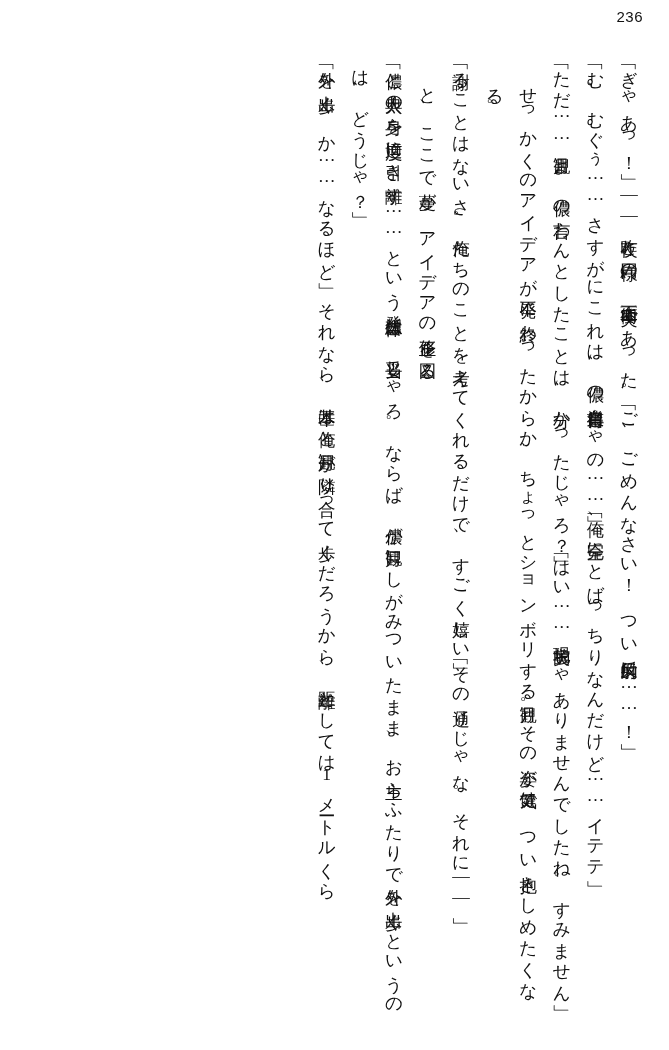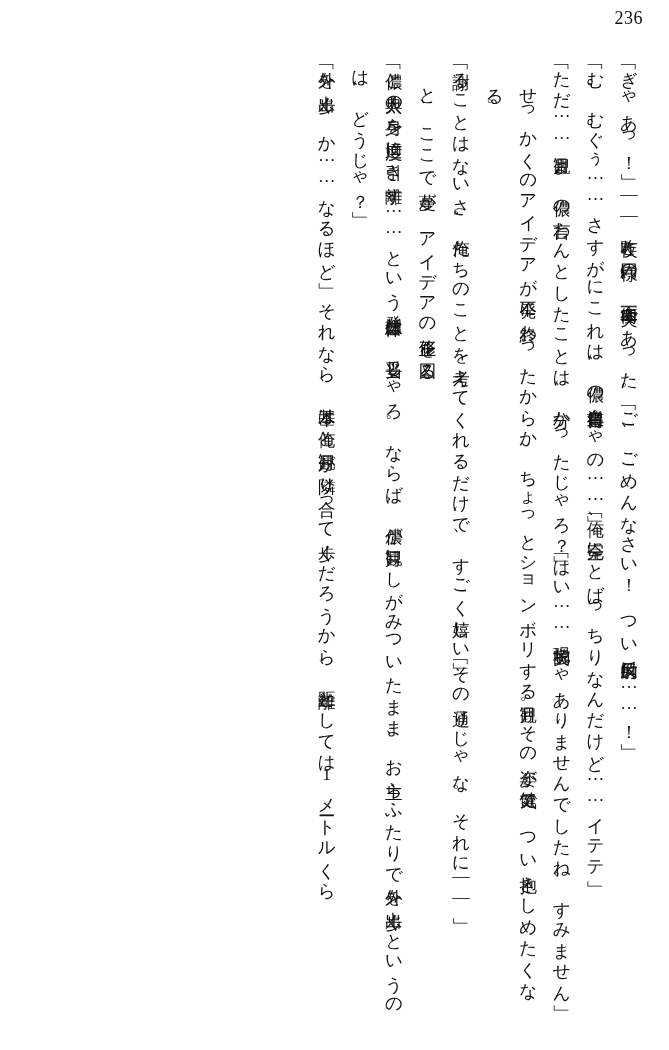--- a/index.html
+++ b/index.html
@@ -24,8 +24,8 @@
     position: absolute;
     top: 8px;
     right: 26px;
-    font-family: Liberation Serif, serif;
-    font-size: 18px;
+    font-family: Liberation Sans, sans-serif;
+    font-size: 15px;
     letter-spacing: 0.5px;
     color: #111;
   }

